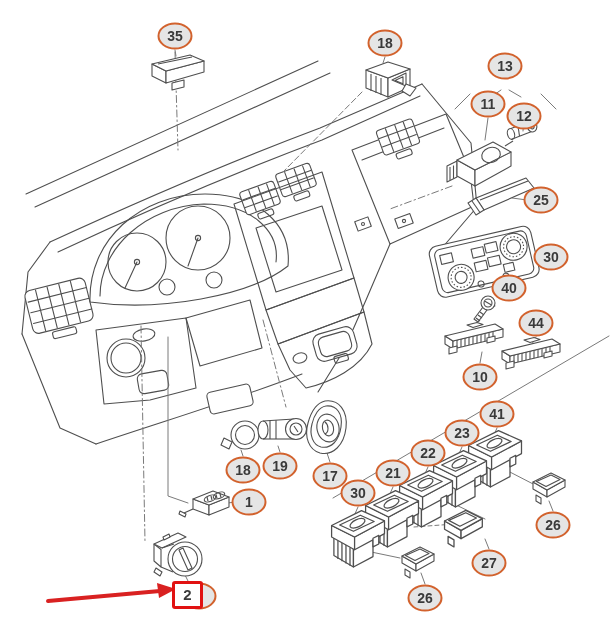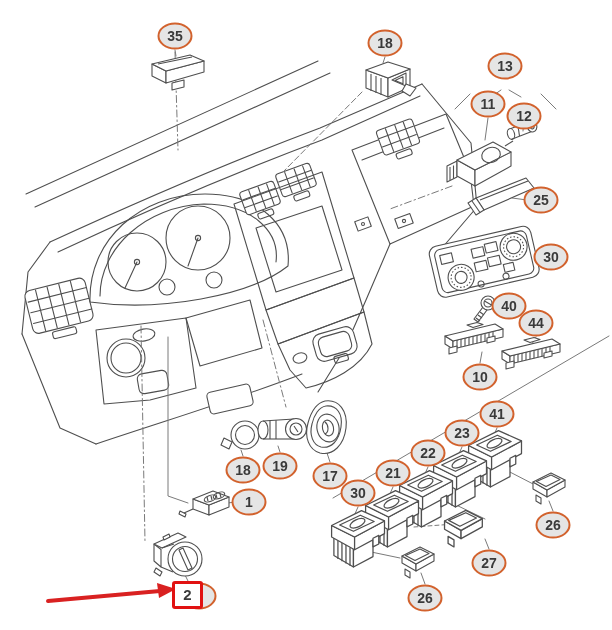--- a/index.html
+++ b/index.html
@@ -351,7 +351,7 @@
   <div class="callout" style="left:524px;top:116px">12</div>
   <div class="callout" style="left:541px;top:200px">25</div>
   <div class="callout" style="left:551px;top:257px">30</div>
-  <div class="callout" style="left:509px;top:306px">40</div>
+  <div class="callout" style="left:509px;top:288px">40</div>
   <div class="callout" style="left:536px;top:323px">44</div>
   <div class="callout" style="left:480px;top:377px">10</div>
   <div class="callout" style="left:497px;top:414px">41</div>

